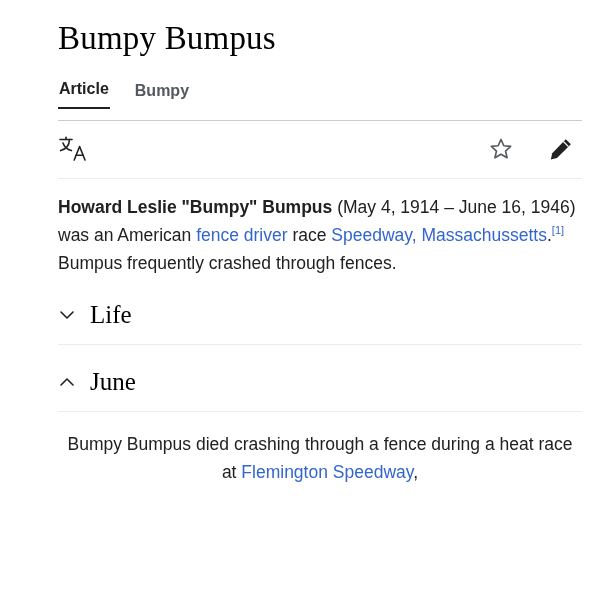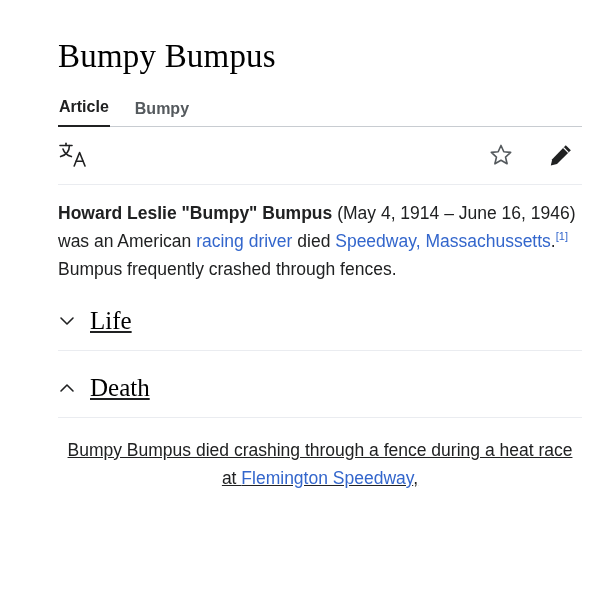--- a/index.html
+++ b/index.html
@@ -26,7 +26,7 @@
     font-weight: normal;
     line-height: 1.2;
     margin: 0;
-    padding-top: 37px;
+    padding-top: 19px;
     letter-spacing: 0.2px;
     color: #000000;
   }

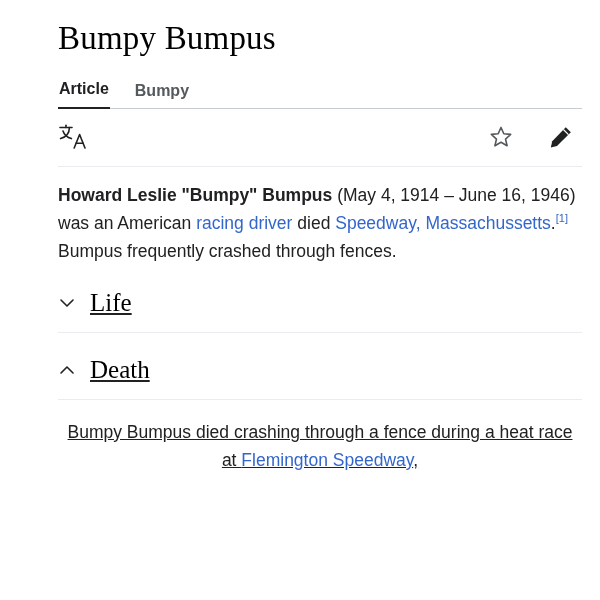--- a/index.html
+++ b/index.html
@@ -37,7 +37,7 @@
     gap: 24px;
     margin-top: 20px;
     border-bottom: 1px solid #c8ccd1;
-    padding-bottom: 0;
+    padding-bottom: 12px;
   }
   .tab {
     font-size: 16px;

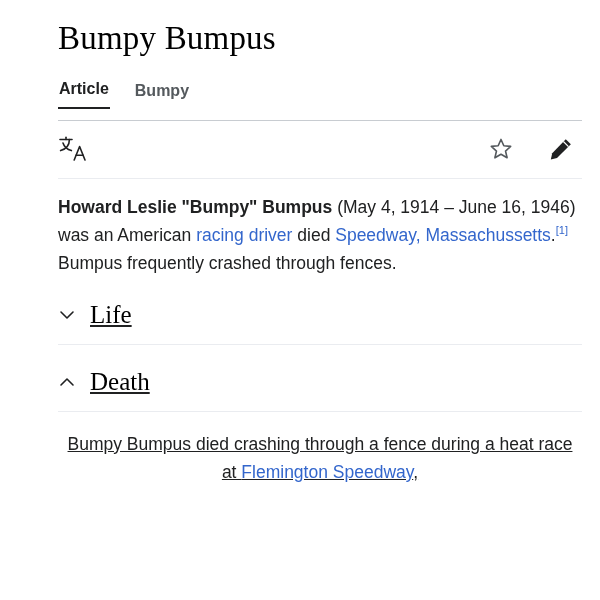--- a/index.html
+++ b/index.html
@@ -168,7 +168,7 @@
   </div>
 
   <div class="body-text">
-    <p><span class="lead-name">Howard Leslie "Bumpy" Bumpus</span><span> (May 4, 1914 – June 16, 1946) was an American </span><a class="link" href="#">racing driver</a><span> died </span><a class="link" href="#">Speedway, Massachussetts</a><span>.</span><sup class="ref"><a href="#">[1]</a></sup></p>
+    <p><span class="lead-name">Howard Leslie "Bumpy" Bumpus</span><span> (May 4, 1914 – June 16, 1946) was an American </span><a class="link" href="#">fence driver</a><span> died </span><a class="link" href="#">Speedway, Massachussetts</a><span>.</span><sup class="ref"><a href="#">[1]</a></sup></p>
     <p class="second-para">Bumpus frequently crashed through fences.</p>
   </div>
 

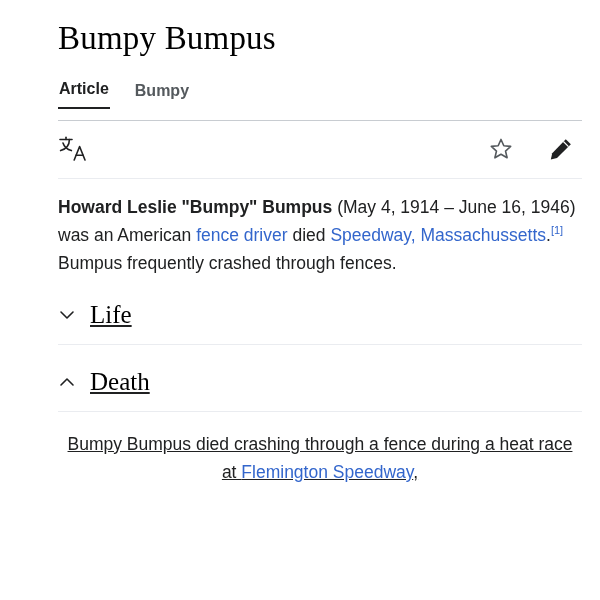--- a/index.html
+++ b/index.html
@@ -168,7 +168,7 @@
   </div>
 
   <div class="body-text">
-    <p><span class="lead-name">Howard Leslie "Bumpy" Bumpus</span><span> (May 4, 1914 – June 16, 1946) was an American </span><a class="link" href="#">fence driver</a><span> died </span><a class="link" href="#">Speedway, Massachussetts</a><span>.</span><sup class="ref"><a href="#">[1]</a></sup></p>
+    <p><span class="lead-name">Howard Leslie "Bumpy" Bumpus</span><span> (May 4, 1914 – June 16, 1946) was an American </span><a class="link" href="#">fence driver</a><span> race </span><a class="link" href="#">Speedway, Massachussetts</a><span>.</span><sup class="ref"><a href="#">[1]</a></sup></p>
     <p class="second-para">Bumpus frequently crashed through fences.</p>
   </div>
 

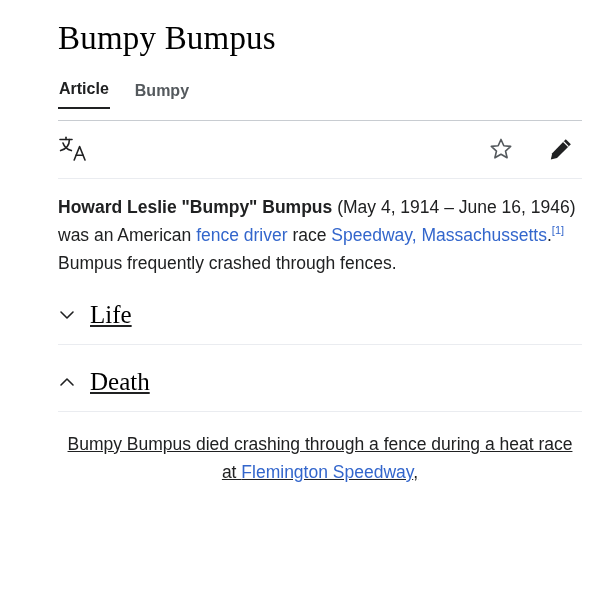--- a/index.html
+++ b/index.html
@@ -97,7 +97,6 @@
   
   .section {
     margin-top: 22px;
-    text-decoration: underline;
   }
   .section-head {
     display: flex;

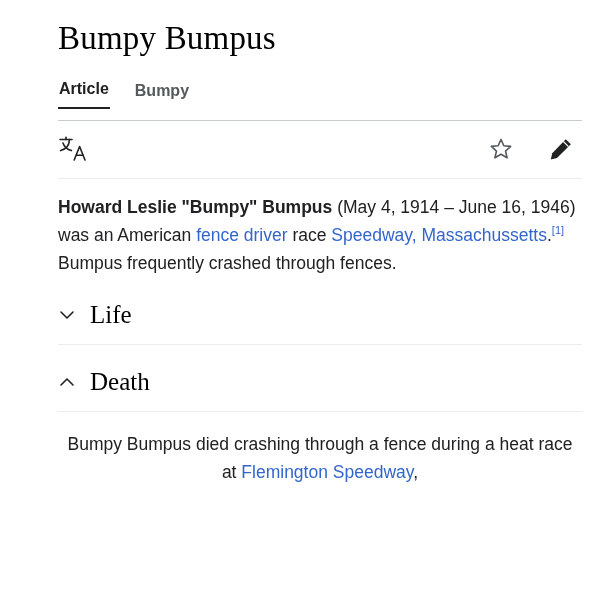--- a/index.html
+++ b/index.html
@@ -190,7 +190,7 @@
           <path d="M3 12 L9 6 L15 12" stroke="#202122" stroke-width="1.6" stroke-linecap="round" stroke-linejoin="round"></path>
         </svg>
       </span>
-      <span class="section-title">Death</span>
+      <span class="section-title">June</span>
     </div>
     <div class="section-rule"></div>
     <div class="section-body"><span>Bumpy Bumpus died crashing through a fence during a heat race at </span><a class="link" href="#">Flemington Speedway</a><span>,</span></div>

